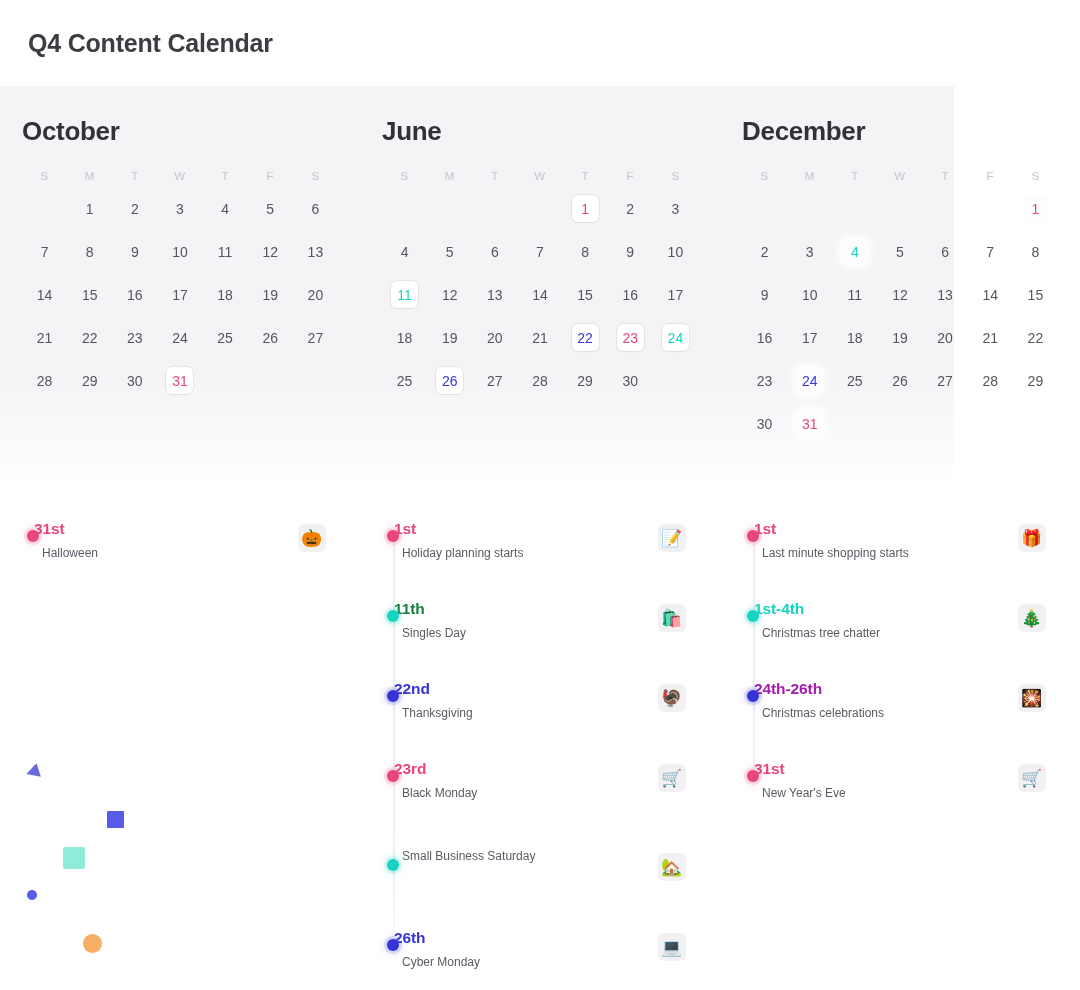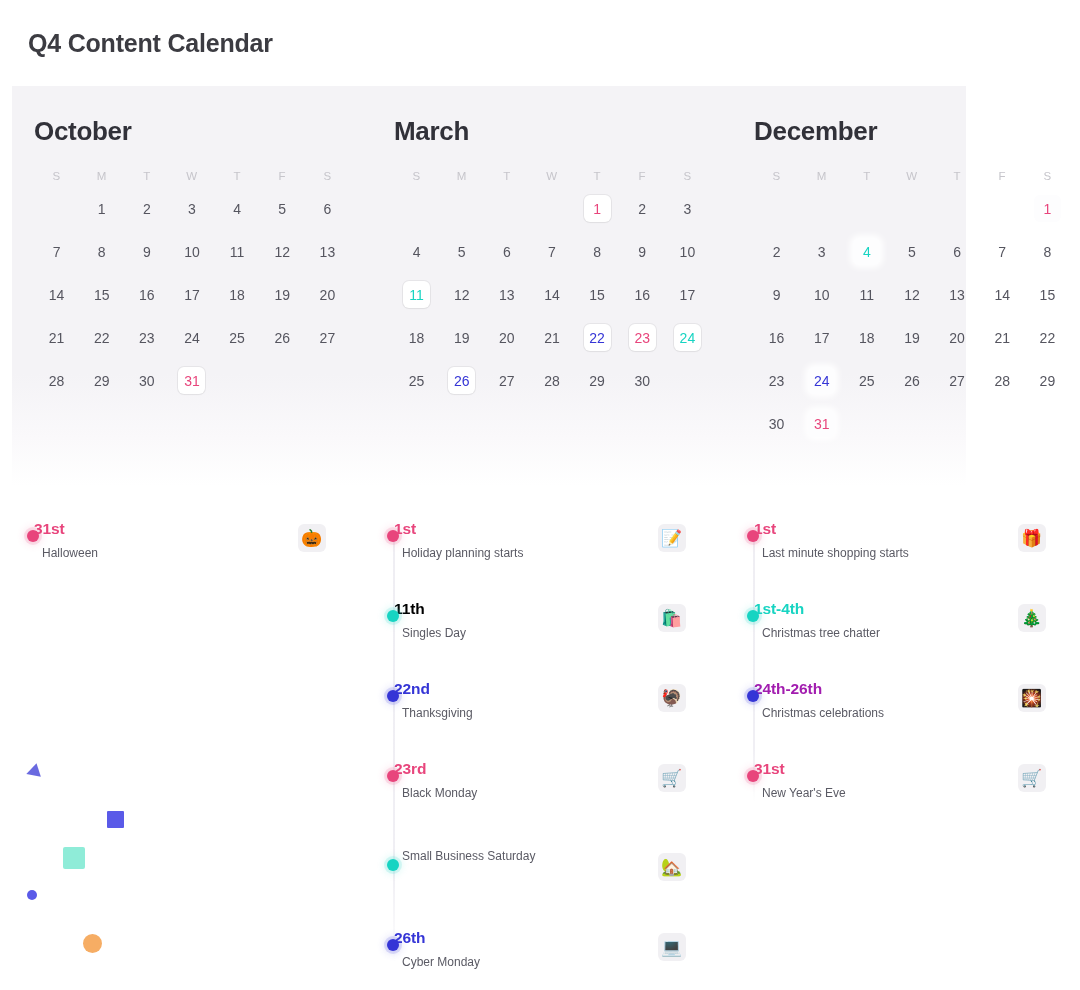--- a/index.html
+++ b/index.html
@@ -41,7 +41,7 @@
   
   .calendar-band {
     position: absolute;
-    top: 86px; left: 12px;
+    top: 86px; left: 0;
     width: 954px;
     height: 400px;
     background: linear-gradient(180deg, #f4f3f6 0%, #f4f3f6 72%, #faf9fb 88%, #ffffff 100%);

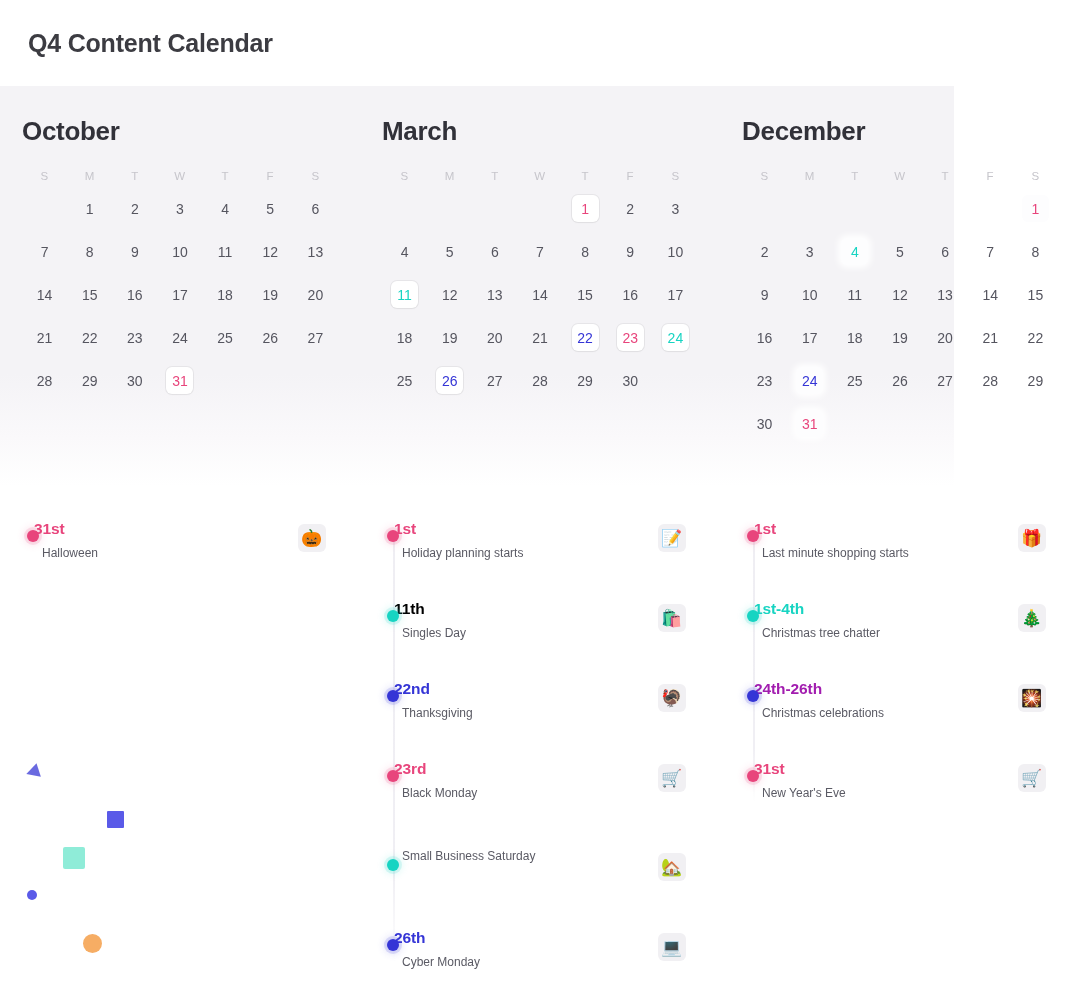--- a/index.html
+++ b/index.html
@@ -326,7 +326,7 @@
           </div>
         </div>
         <div class="month">
-          <div class="month-name">March</div>
+          <div class="month-name">June</div>
           <div class="dow-row">
             <div class="dow">S</div>
             <div class="dow">M</div>

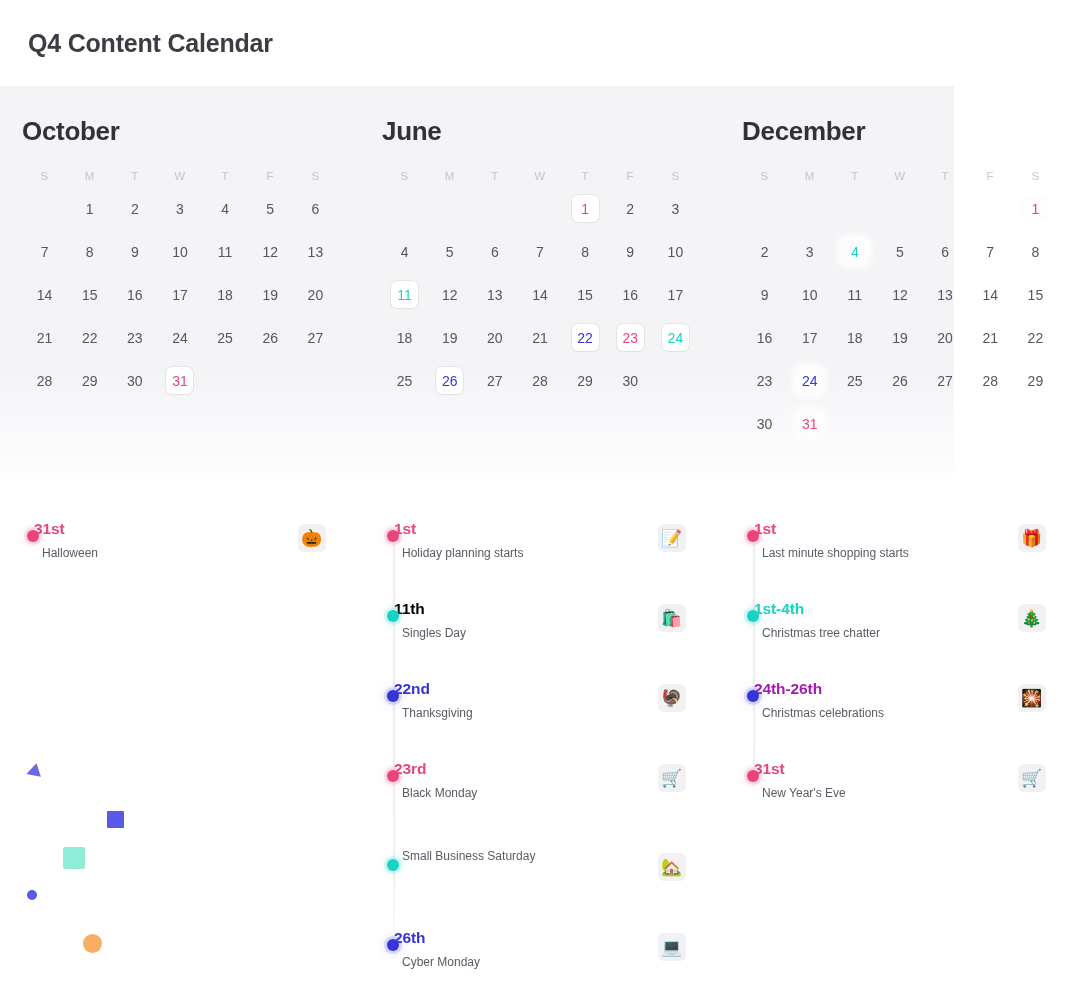--- a/index.html
+++ b/index.html
@@ -625,7 +625,7 @@
           </div>
           <div class="tl-item">
             <div class="tl-dot" style="background: rgb(23, 212, 194); box-shadow: rgba(23, 212, 194, 0.133) 0px 0px 0px 3px, rgba(23, 212, 194, 0.2) 0px 0px 8px 2px;"></div>
-            <div class="tl-date" style="color: #000000;">11th</div>
+            <div class="tl-date" style="color: #15803d;">11th</div>
             <div class="tl-label">Singles Day</div>
             <div class="tl-emoji">🛍️</div>
           </div>

